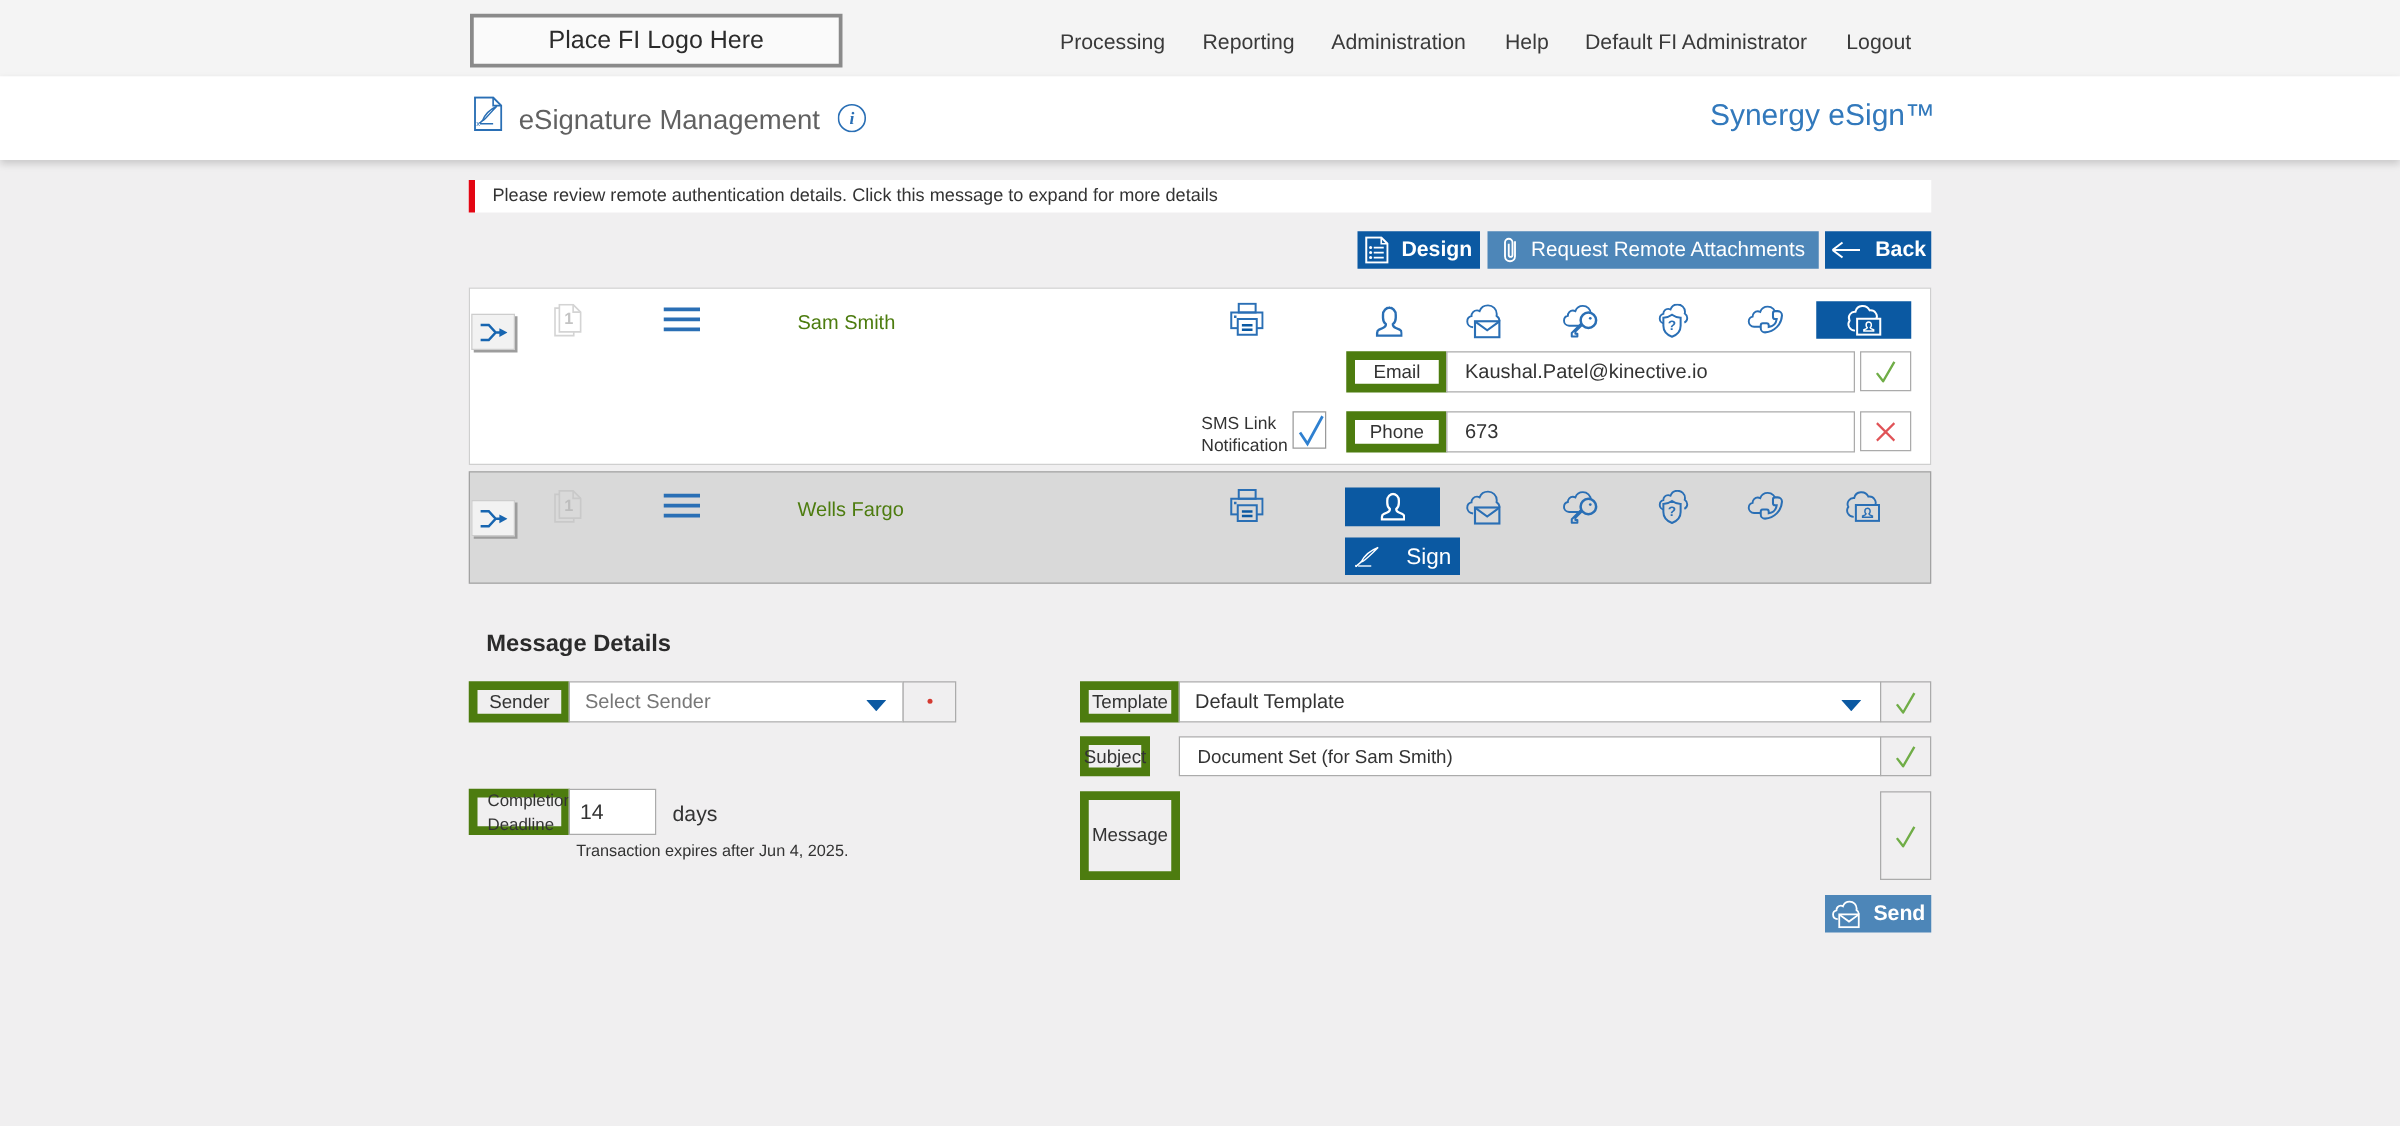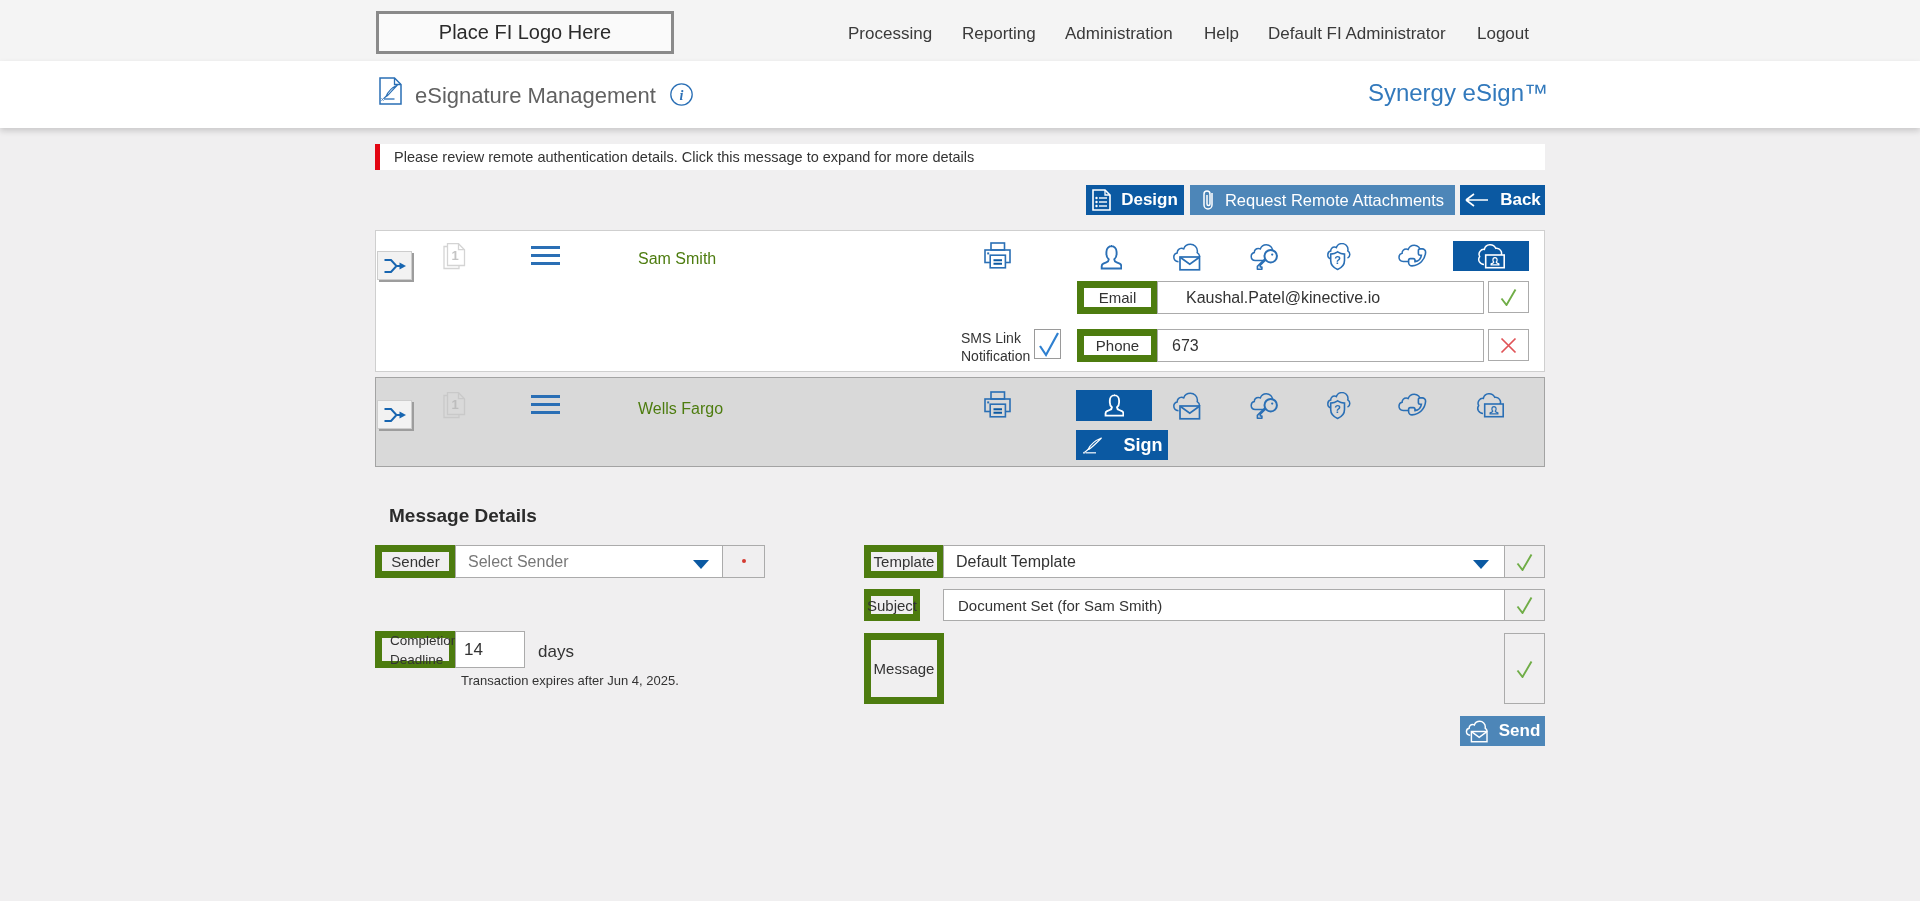--- a/index.html
+++ b/index.html
@@ -176,7 +176,7 @@
   </div>
 
   <div class="abs lblcell" style="left:1077px; top:281px; width:81px; height:33px; background:#fff;">Email</div>
-  <div class="abs inputbox" style="left:1157px; top:281px; width:327px; height:33px; padding-left:28px;">Kaushal.Patel@kinective.io</div>
+  <div class="abs inputbox" style="left:1157px; top:281px; width:327px; height:33px; padding-left:14px;">Kaushal.Patel@kinective.io</div>
   <div class="abs checkcell" style="left:1488px; top:281px; width:41px; height:32px;">
     <svg width="17" height="18" viewBox="0 0 17 18">
         <path d="M1.5 10.5 l5 6.5 L15.5 1.5" fill="none" stroke="#70ad47" stroke-width="1.9"></path>

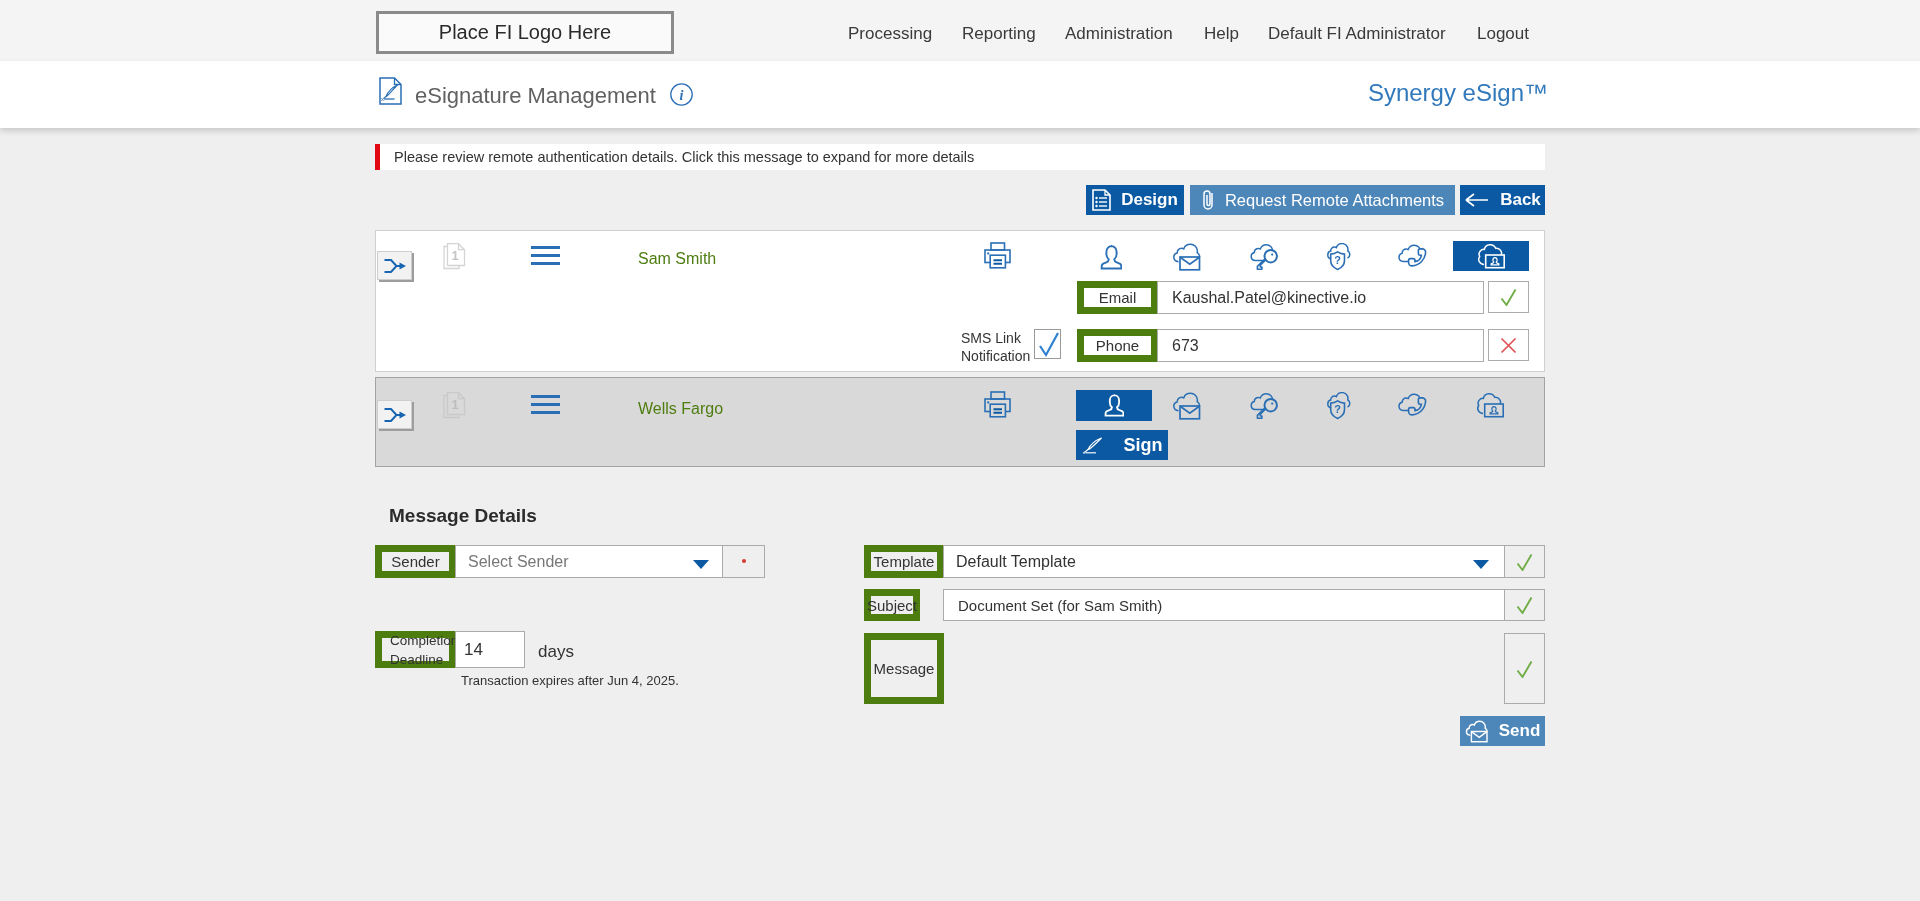--- a/index.html
+++ b/index.html
@@ -271,7 +271,7 @@
     </svg>
   </div>
 
-  <div class="abs btn dk" style="left:1076px; top:430px; width:92px; height:30px; font-size:18px; gap:20px; font-weight:bold;">
+  <div class="abs btn dk" style="left:1076px; top:430px; width:92px; height:30px; font-size:18px; gap:20px; font-weight:normal;">
     <svg width="22" height="17" viewBox="0 0 22 17">
       <path d="M6 12.5 C8.5 7.5 13 3.5 19.5 1 C15 5.5 11 9.5 7.5 12 C7 12.4 6.3 12.5 6 12.5 z" fill="none" stroke="#fff" stroke-width="1.1"></path>
       <path d="M2.5 15.5 L6 12.5" stroke="#fff" stroke-width="1.1"></path>

